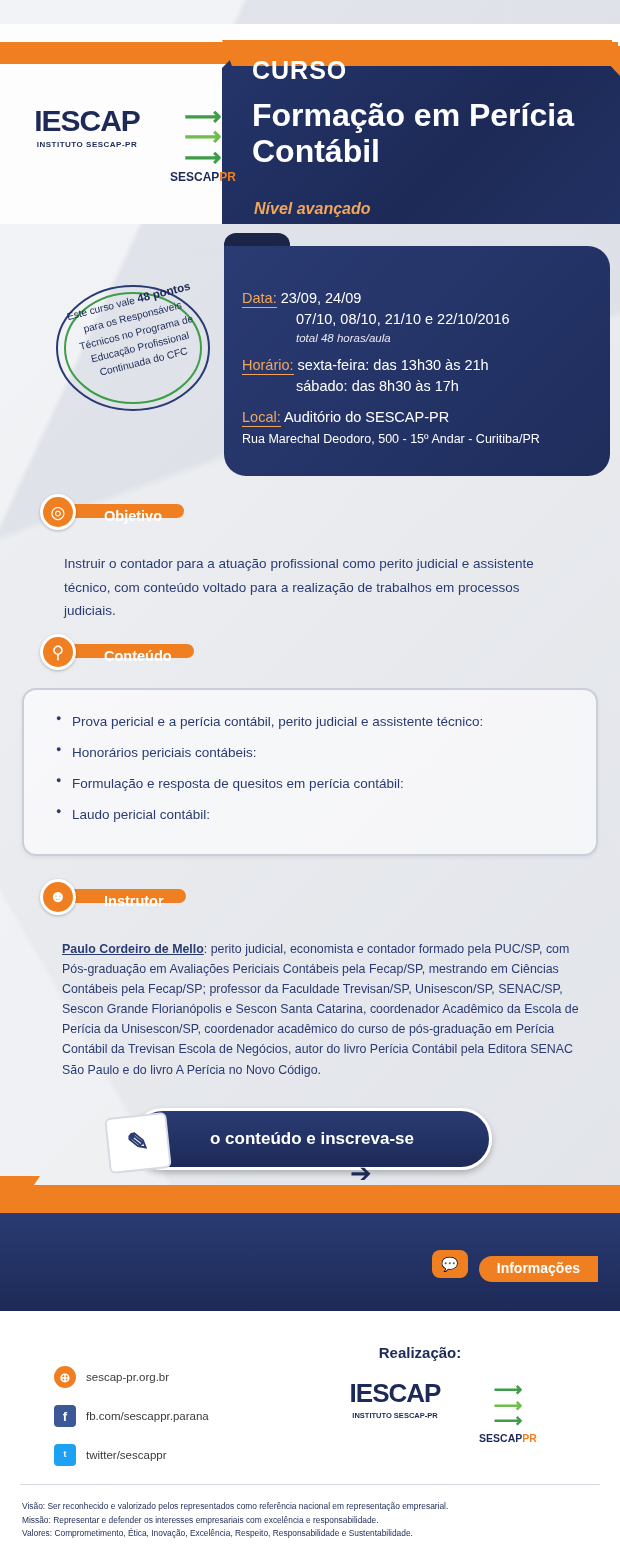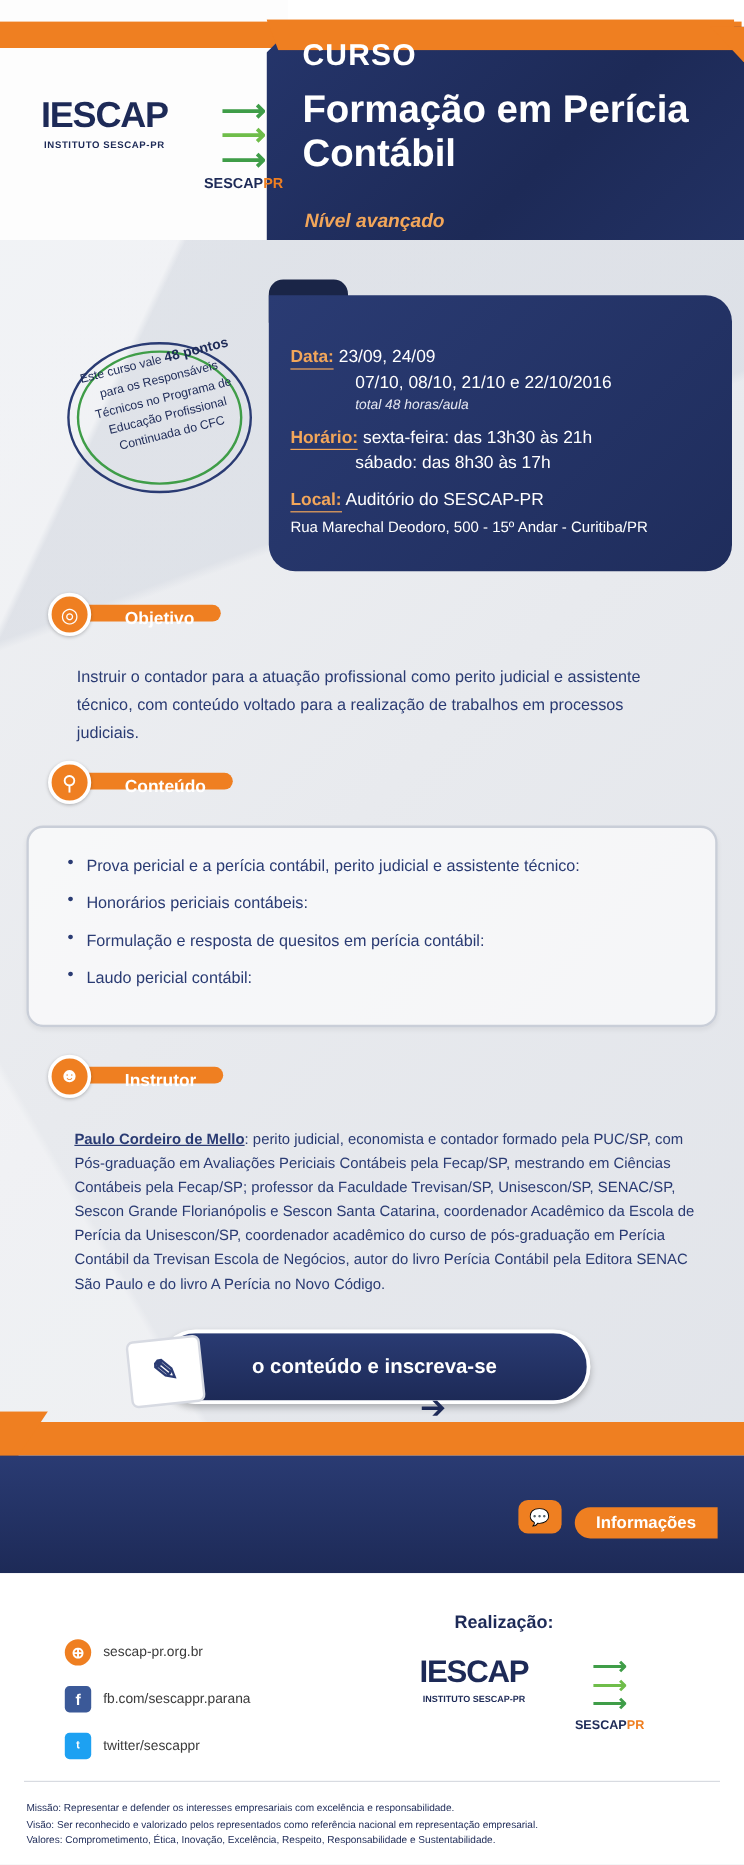--- a/index.html
+++ b/index.html
@@ -32,6 +32,7 @@
     position: relative;
     height: 156px;
     background: #ffffff;
+    margin-top: 24px;
   }
   .header-white {
     position: absolute; left: 0; top: 0; width: 240px; height: 200px;

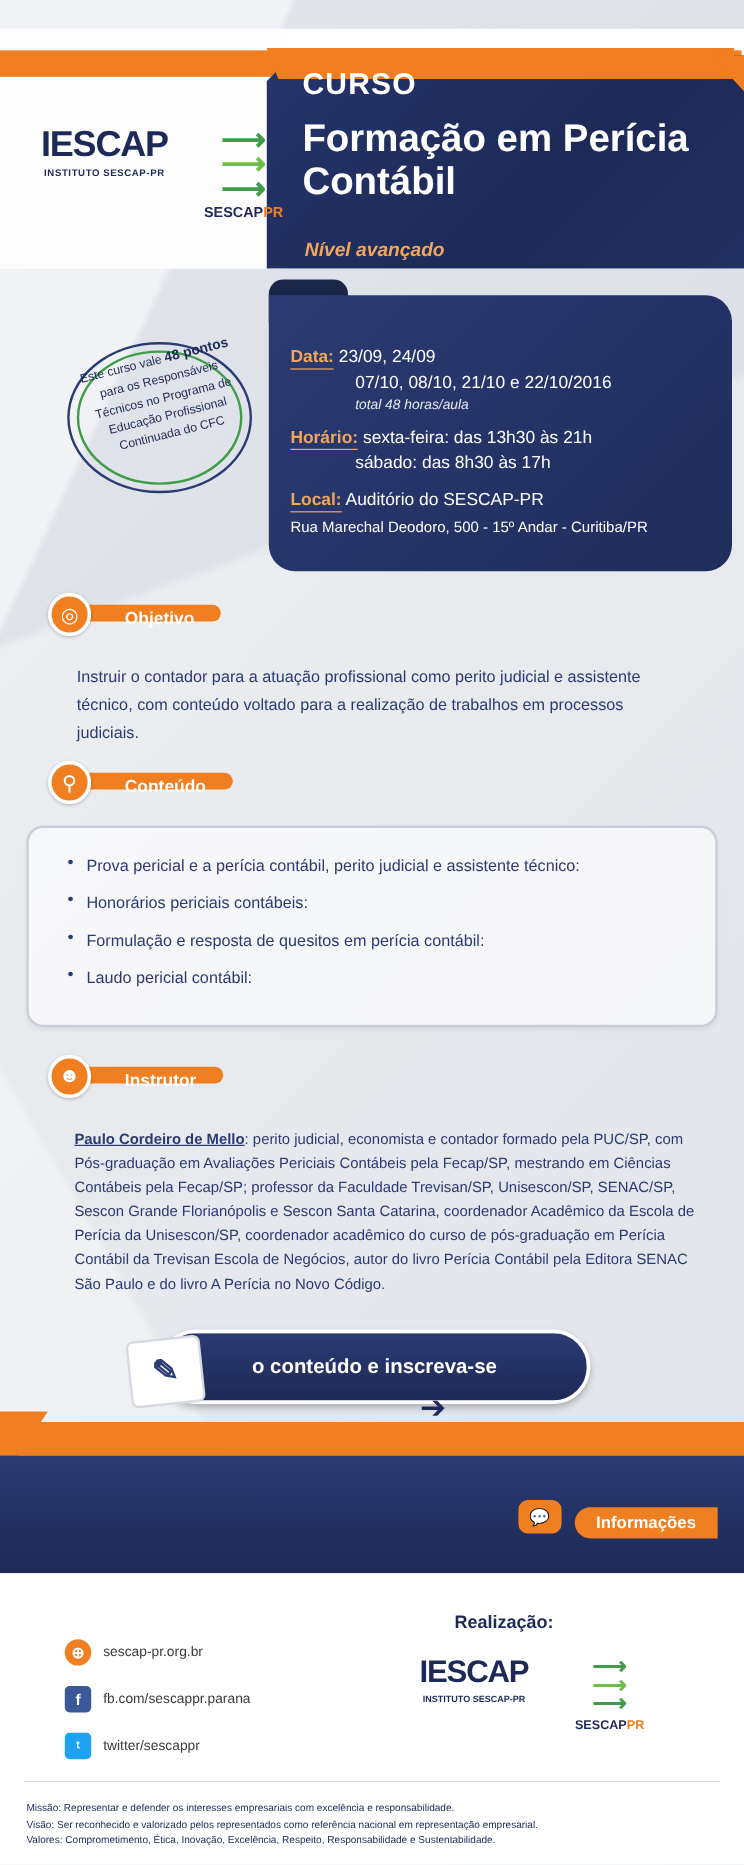--- a/index.html
+++ b/index.html
@@ -95,7 +95,7 @@
   }
   .info-rows { position: absolute; left: 18px; top: 42px; right: 12px; color:#fff; }
   .row { margin-bottom: 4px; font-size: 14.5px; line-height: 1.45; }
-  .lbl { color:#f2a65a; font-weight: bold; border-bottom: 1px solid #f2a65a; padding-bottom:1px;}
+  .lbl { color:#f2a65a; font-weight: normal; border-bottom: 1px solid #f2a65a; padding-bottom:1px;}
   .val { color:#ffffff; }
   .val-ind { display:block; margin-left: 54px; }
   .small-it { font-size: 11.5px; font-style: italic; color:#e6e8f2; display:block; margin-left:54px;}

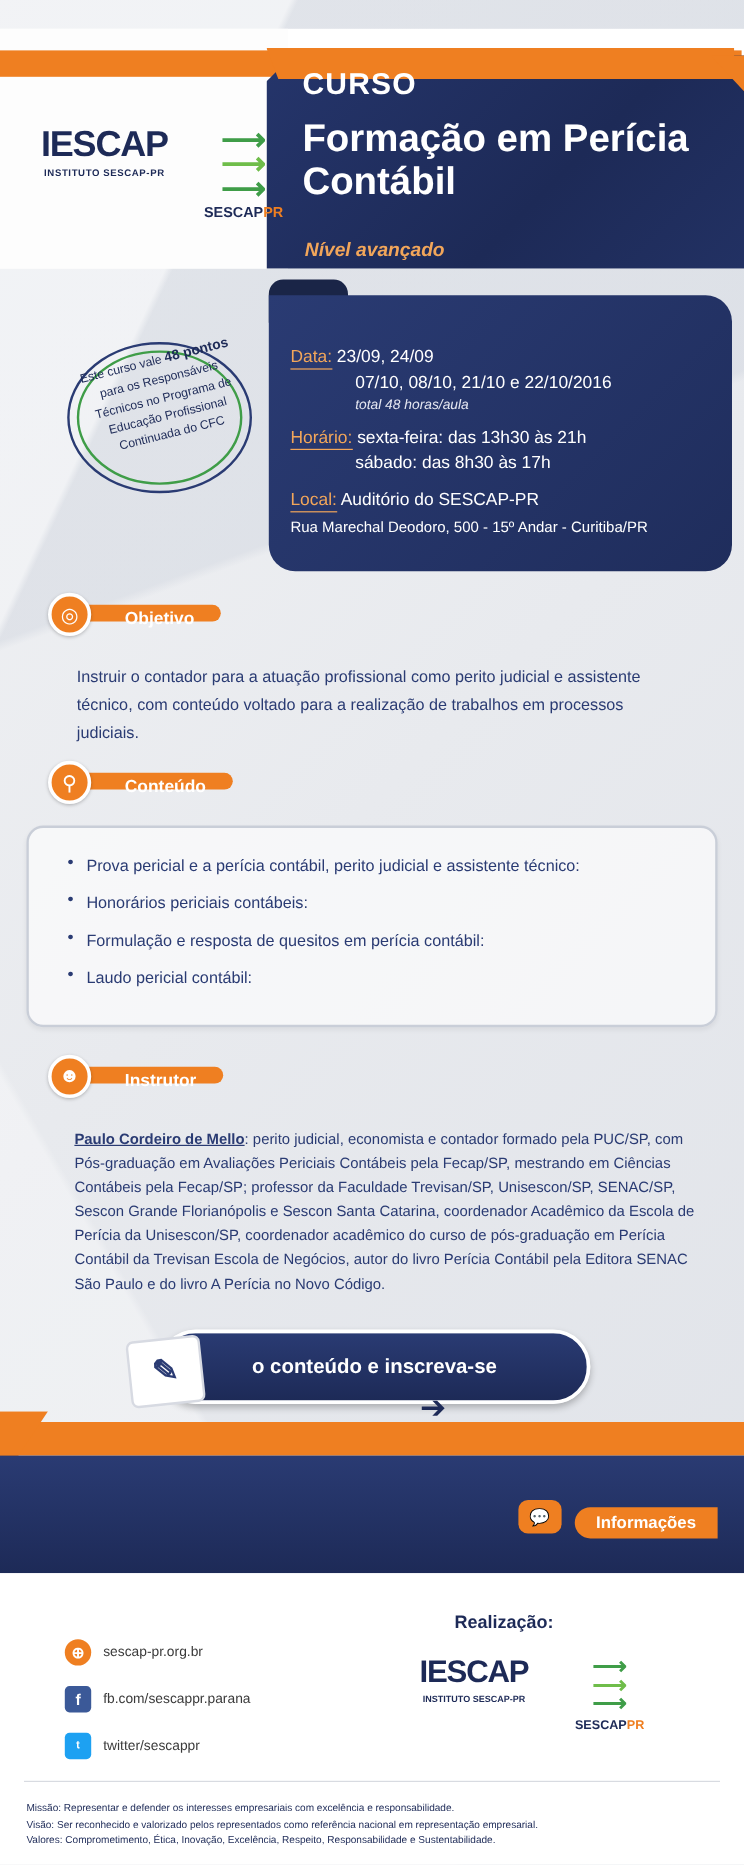--- a/index.html
+++ b/index.html
@@ -388,8 +388,8 @@
 
   <div class="divider"></div>
   <div class="mission">
+    <div>Visão: Ser reconhecido e valorizado pelos representados como referência nacional em representação empresarial.</div>
     <div>Missão: Representar e defender os interesses empresariais com excelência e responsabilidade.</div>
-    <div>Visão: Ser reconhecido e valorizado pelos representados como referência nacional em representação empresarial.</div>
     <div>Valores: Comprometimento, Ética, Inovação, Excelência, Respeito, Responsabilidade e Sustentabilidade.</div>
   </div>
 </div>

